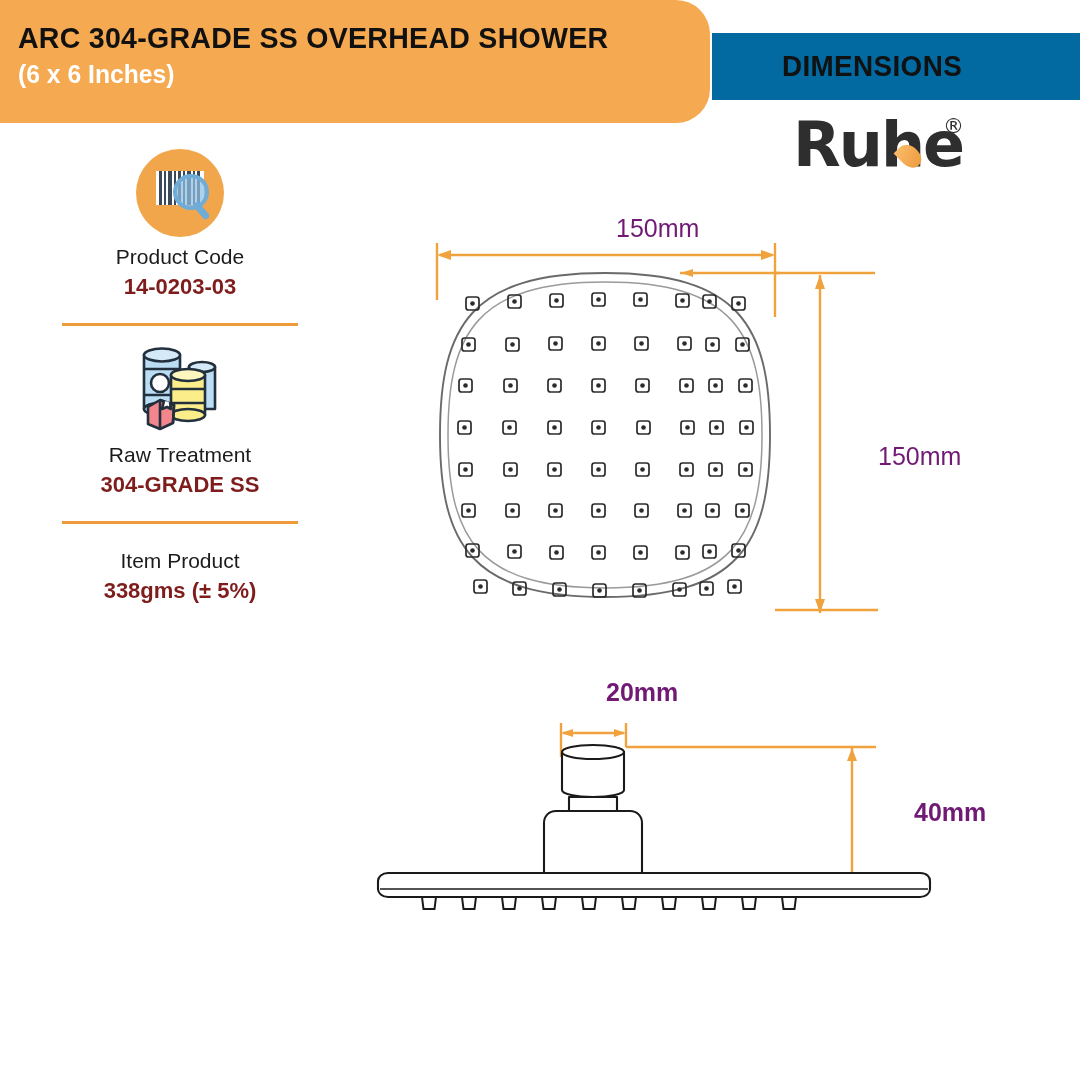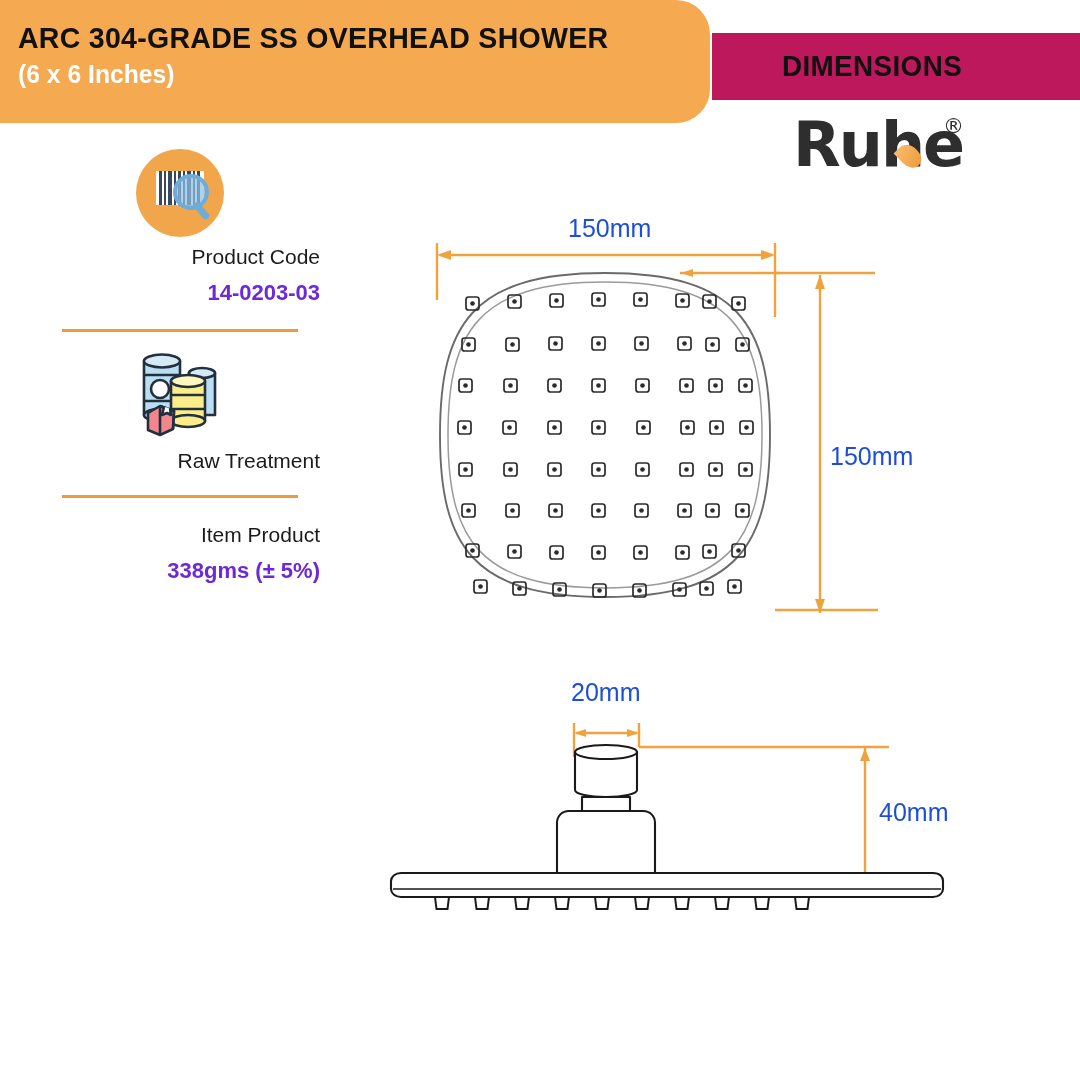--- a/index.html
+++ b/index.html
@@ -57,7 +57,7 @@
     position: absolute;
     left: 712px; top: 33px;
     width: 368px; height: 67px;
-    background: #be185d;
+    background: #0369a1;
   }
   #dimensions-label {
     position: absolute;

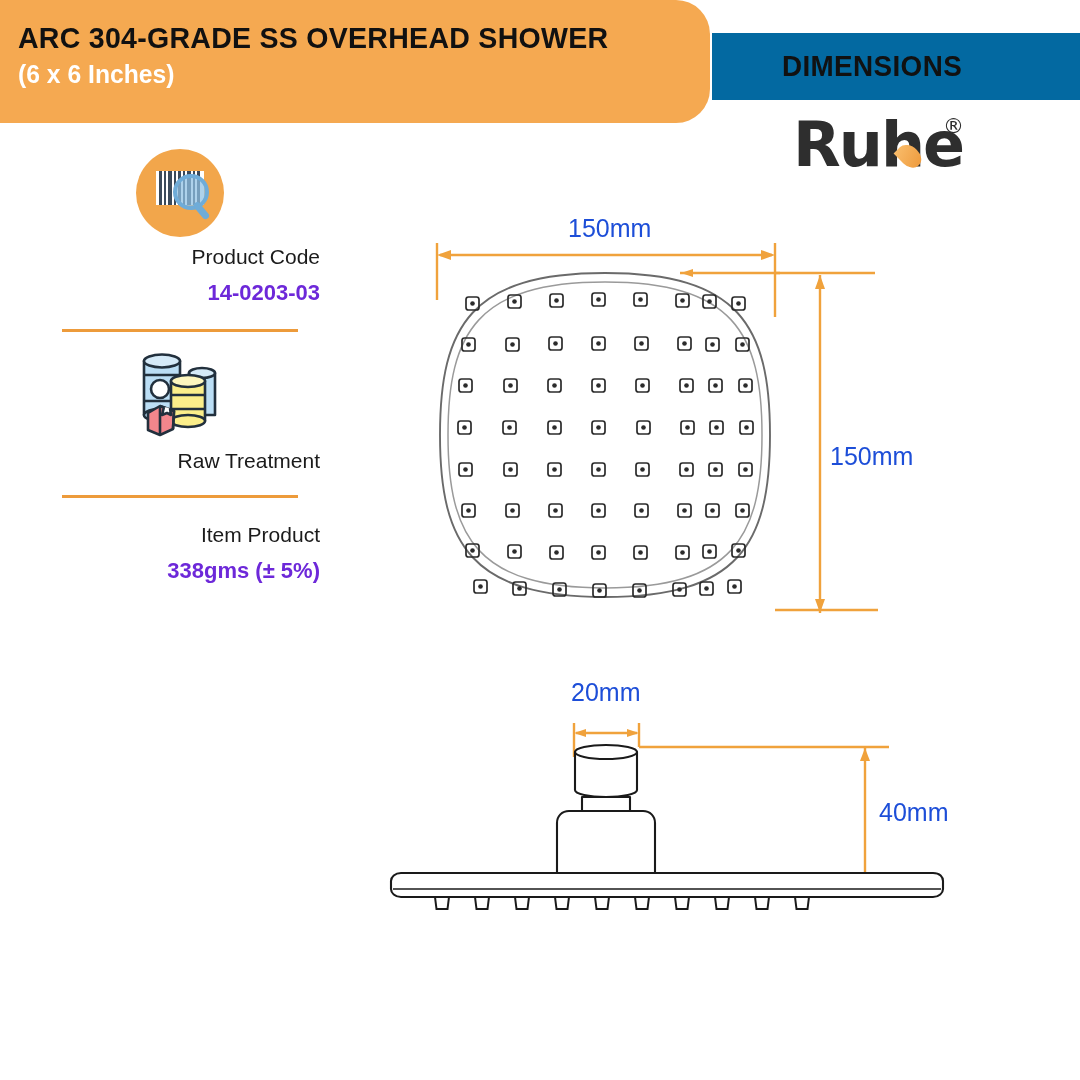--- a/index.html
+++ b/index.html
@@ -152,9 +152,10 @@
   .dim-text {
     position: absolute;
     font-size: 25px;
-    color: #1d4ed8;
+    color: #701a75;
     font-family: "Liberation Sans", sans-serif;
     white-space: nowrap;
+    margin-left: 48px;
   }
 </style>
 </head>

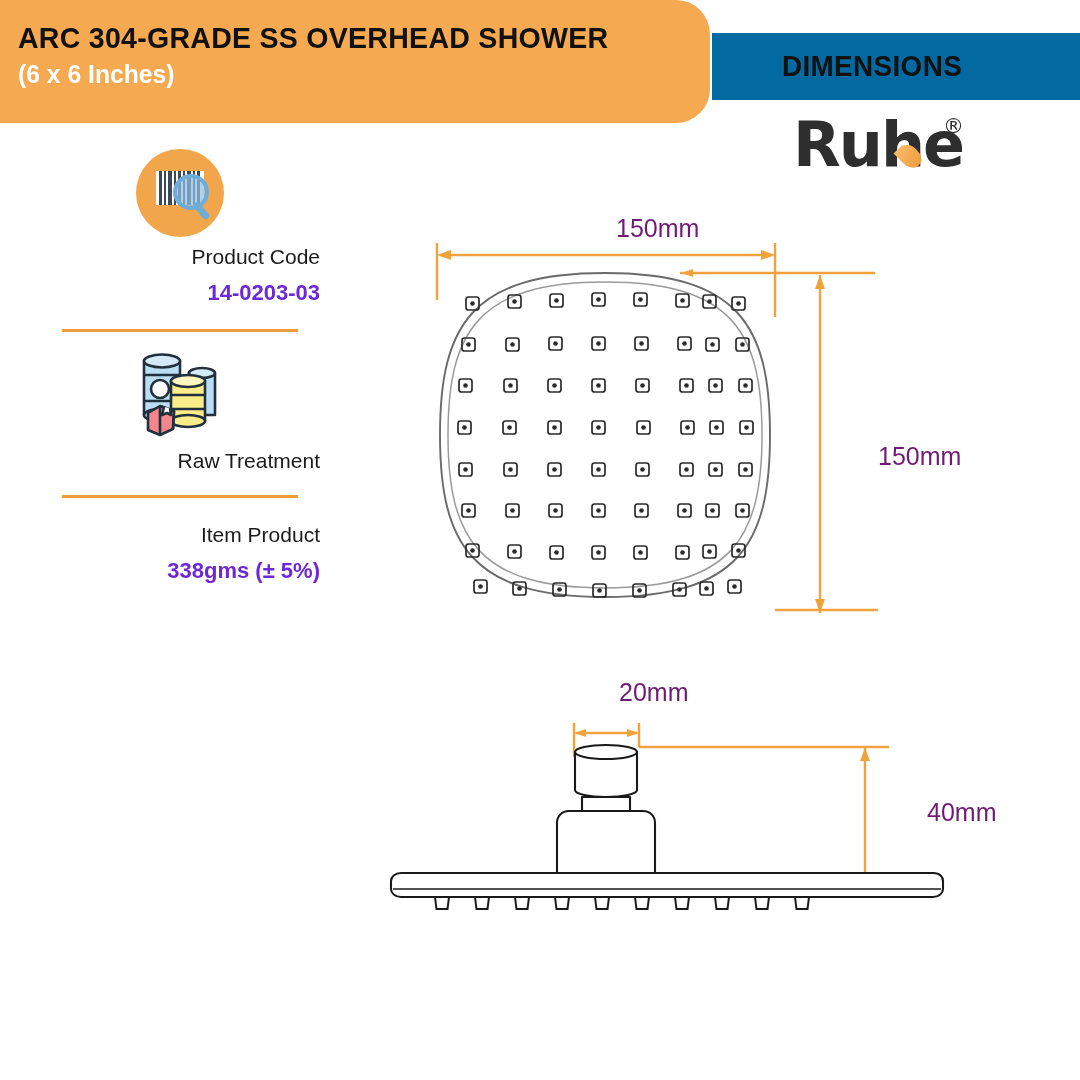--- a/index.html
+++ b/index.html
@@ -109,7 +109,7 @@
     left: 40px; top: 150px;
     width: 280px;
   }
-  .spec-item { position: relative; width: 280px; text-align: right; }
+  .spec-item { position: relative; width: 280px; text-align: center; }
   .spec-icon {
     height: 86px;
     display: flex;

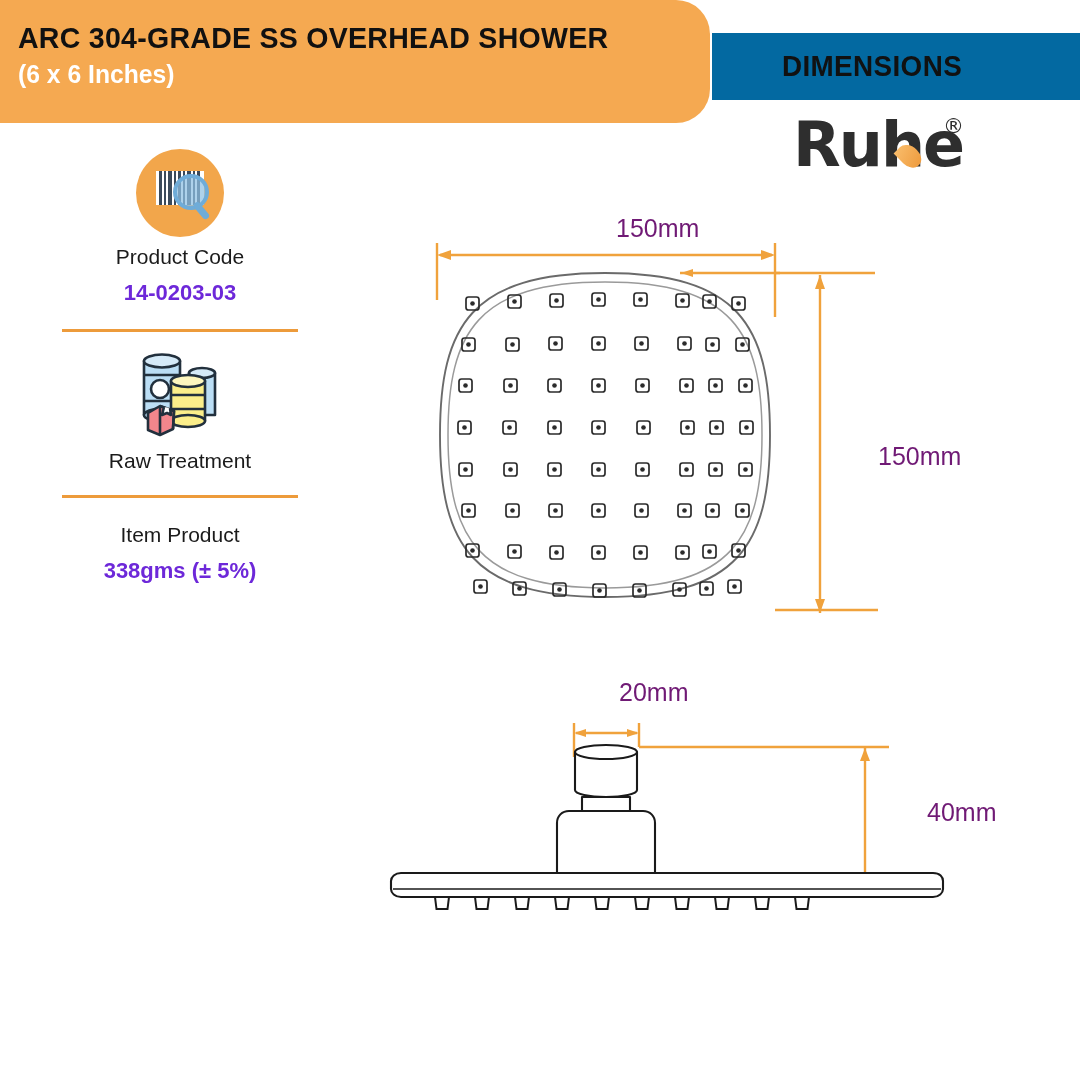--- a/index.html
+++ b/index.html
@@ -126,9 +126,9 @@
   .spec-value {
     font-size: 22px;
     font-weight: bold;
-    color: #6d28d9;
+    color: #7f1d1d;
     line-height: 1.3;
-    margin-top: 9px;
+    margin-top: 3px;
     font-family: "Liberation Sans", sans-serif;
   }
   .spec-divider {

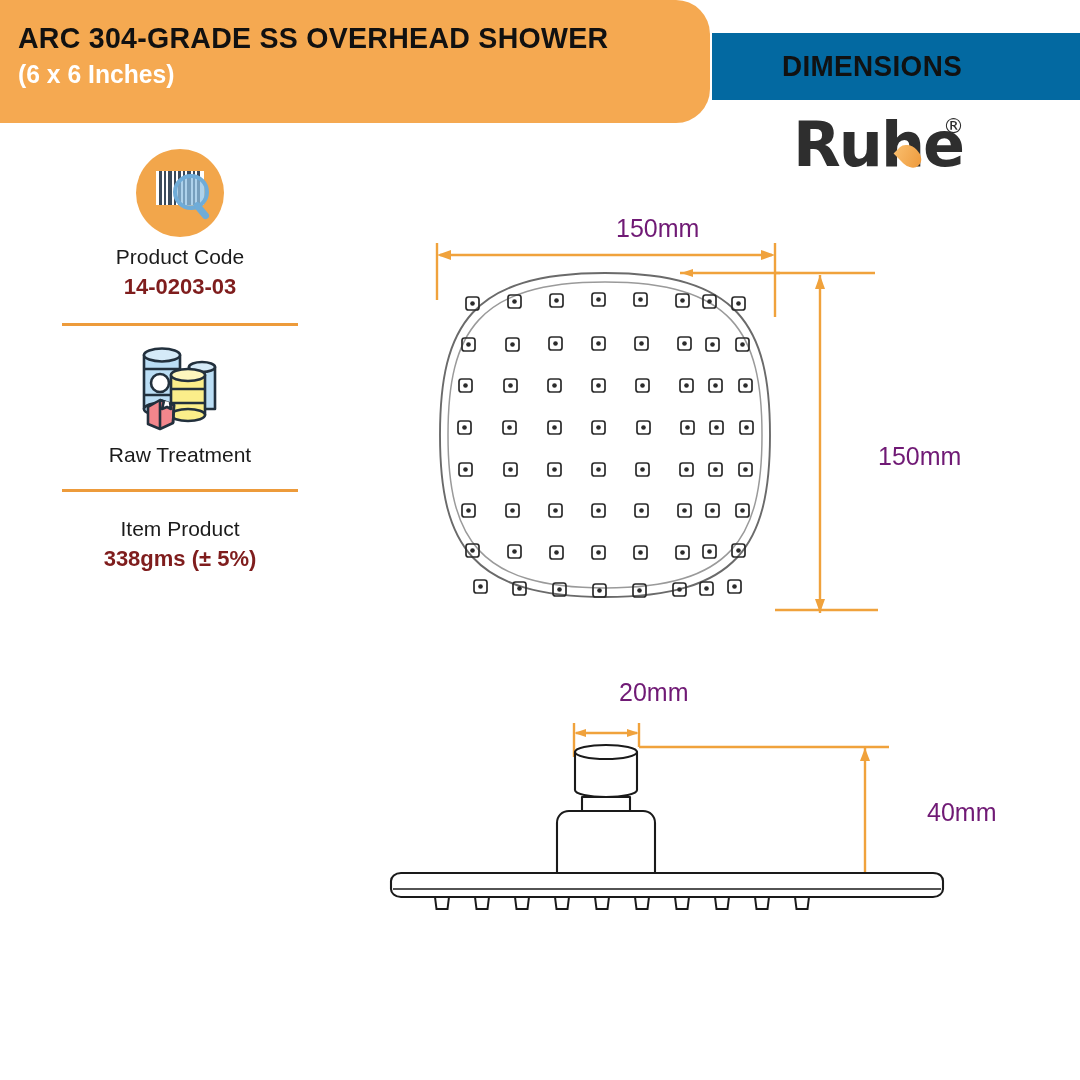--- a/index.html
+++ b/index.html
@@ -229,6 +229,7 @@
       </svg>
     </div>
     <div class="spec-label">Raw Treatment</div>
+    <div class="spec-value">304-GRADE SS</div>
     <div class="spec-divider"></div>
   </div>
 

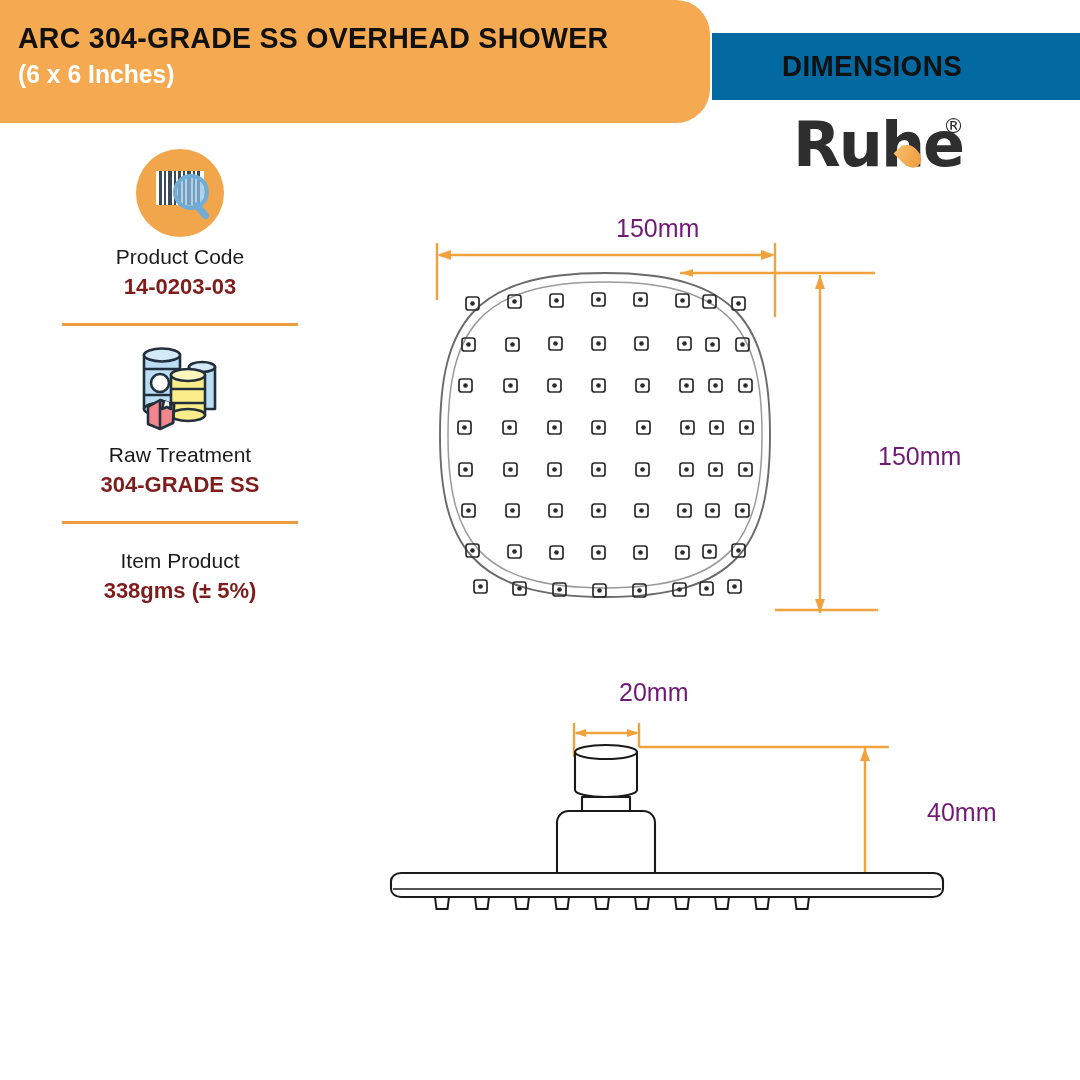--- a/index.html
+++ b/index.html
@@ -146,8 +146,8 @@
   }
   #drawing-side {
     position: absolute;
-    left: 377px; top: 665px;
-    width: 580px; height: 260px;
+    left: 364px; top: 665px;
+    width: 580px; height: 260px; font-weight: bold;
   }
   .dim-text {
     position: absolute;

